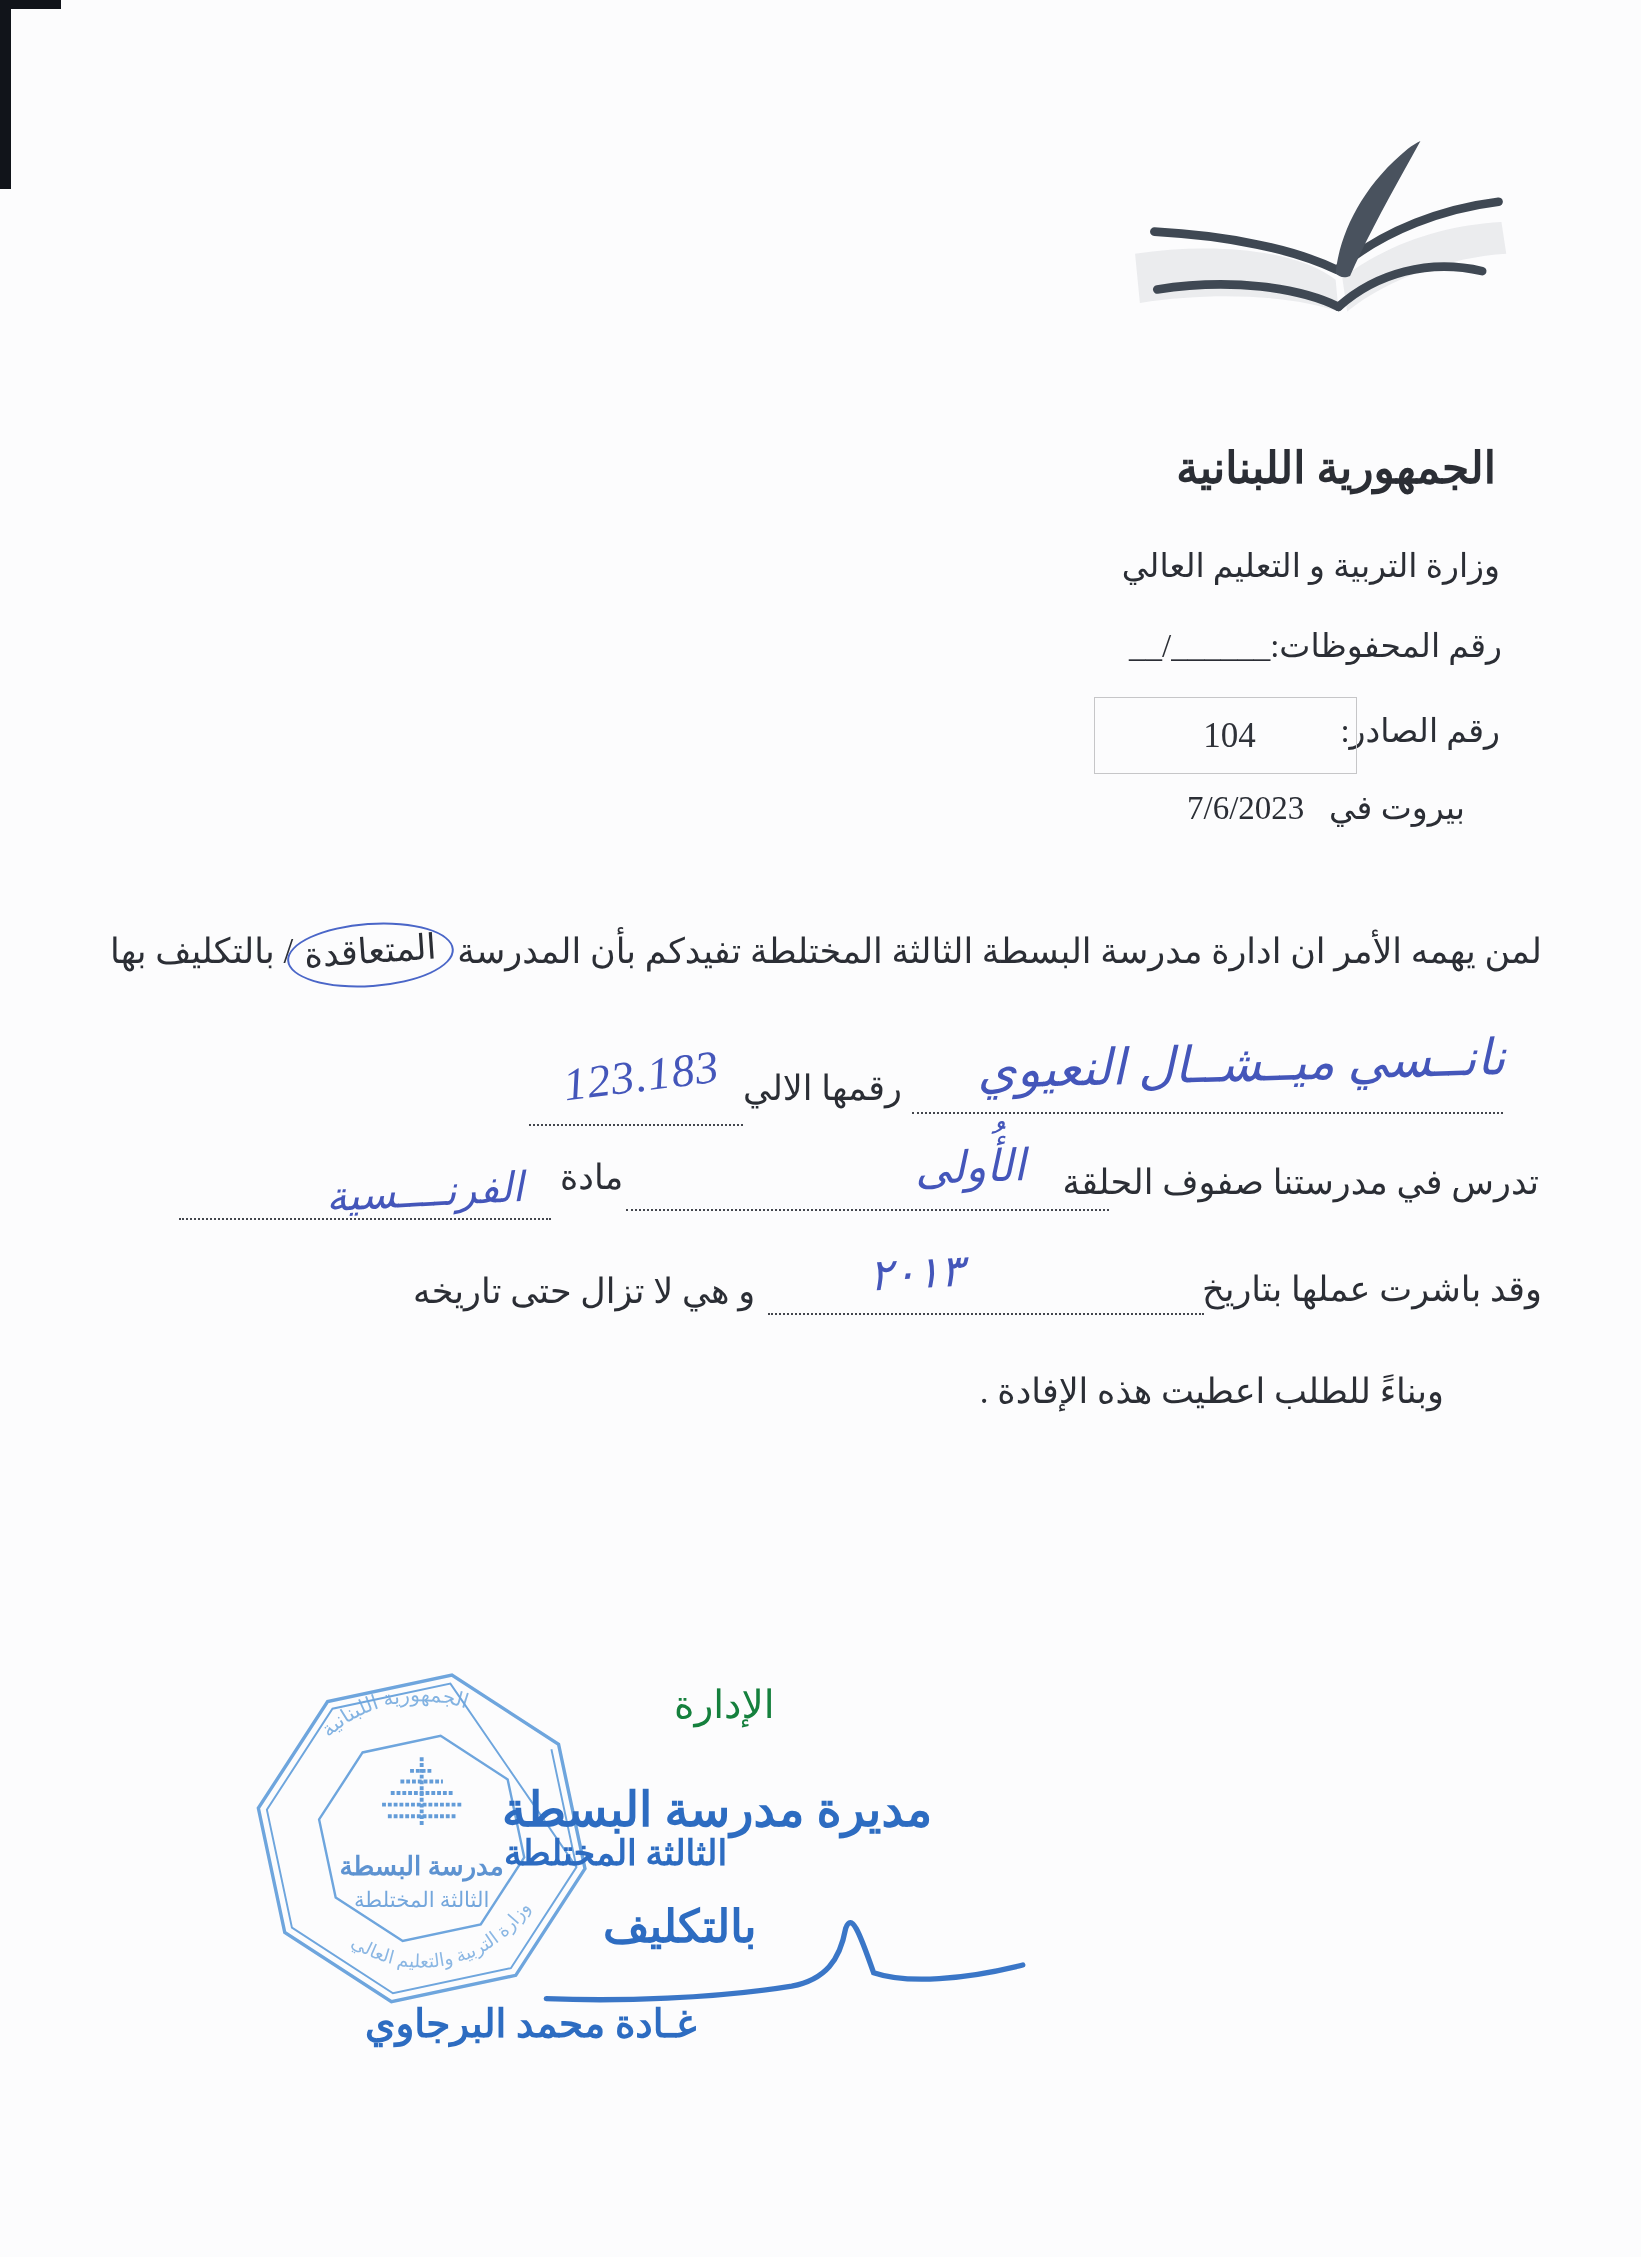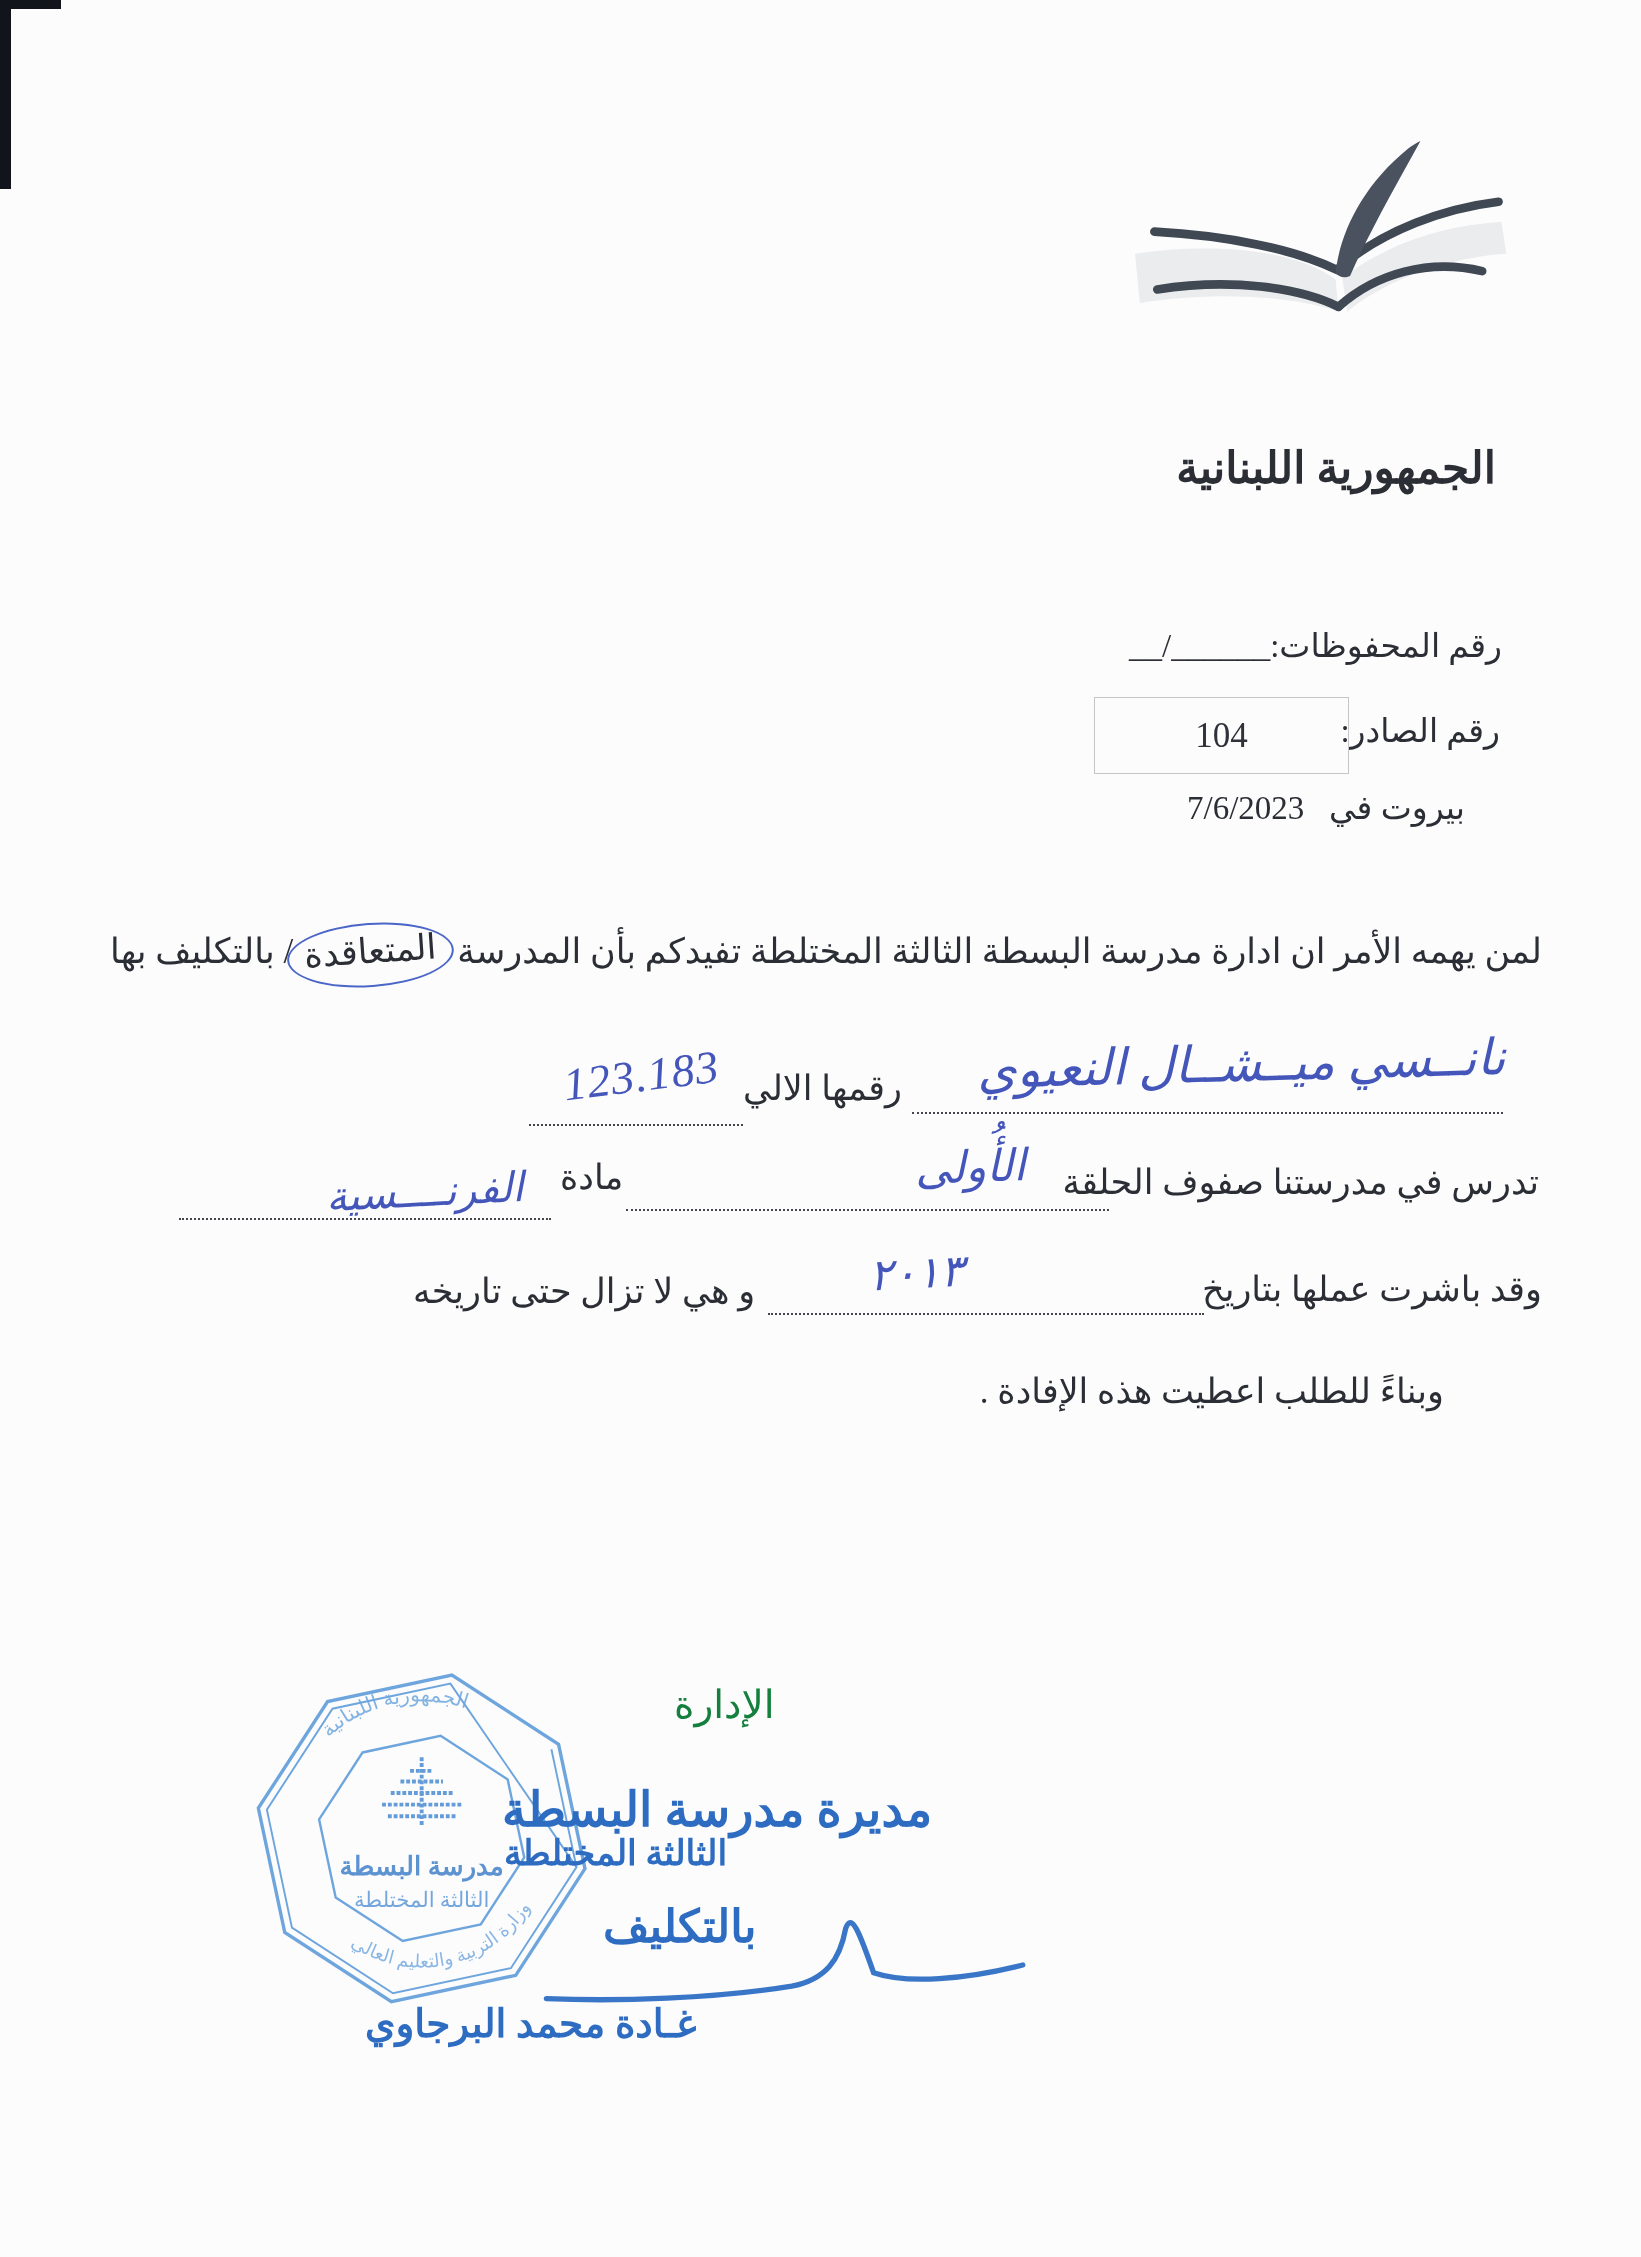--- a/index.html
+++ b/index.html
@@ -49,6 +49,7 @@
   </svg>
 
   <div class="abs rtl republic" style="right:145px;top:442px;">الجمهورية اللبنانية</div>
+  <div class="abs rtl ministry" style="right:141px;top:546px;">وزارة التربية و التعليم العالي</div>
 
   <div class="abs rtl hline" style="right:139px;top:626px;">
     <span>رقم المحفوظات:</span><span>______/__</span>

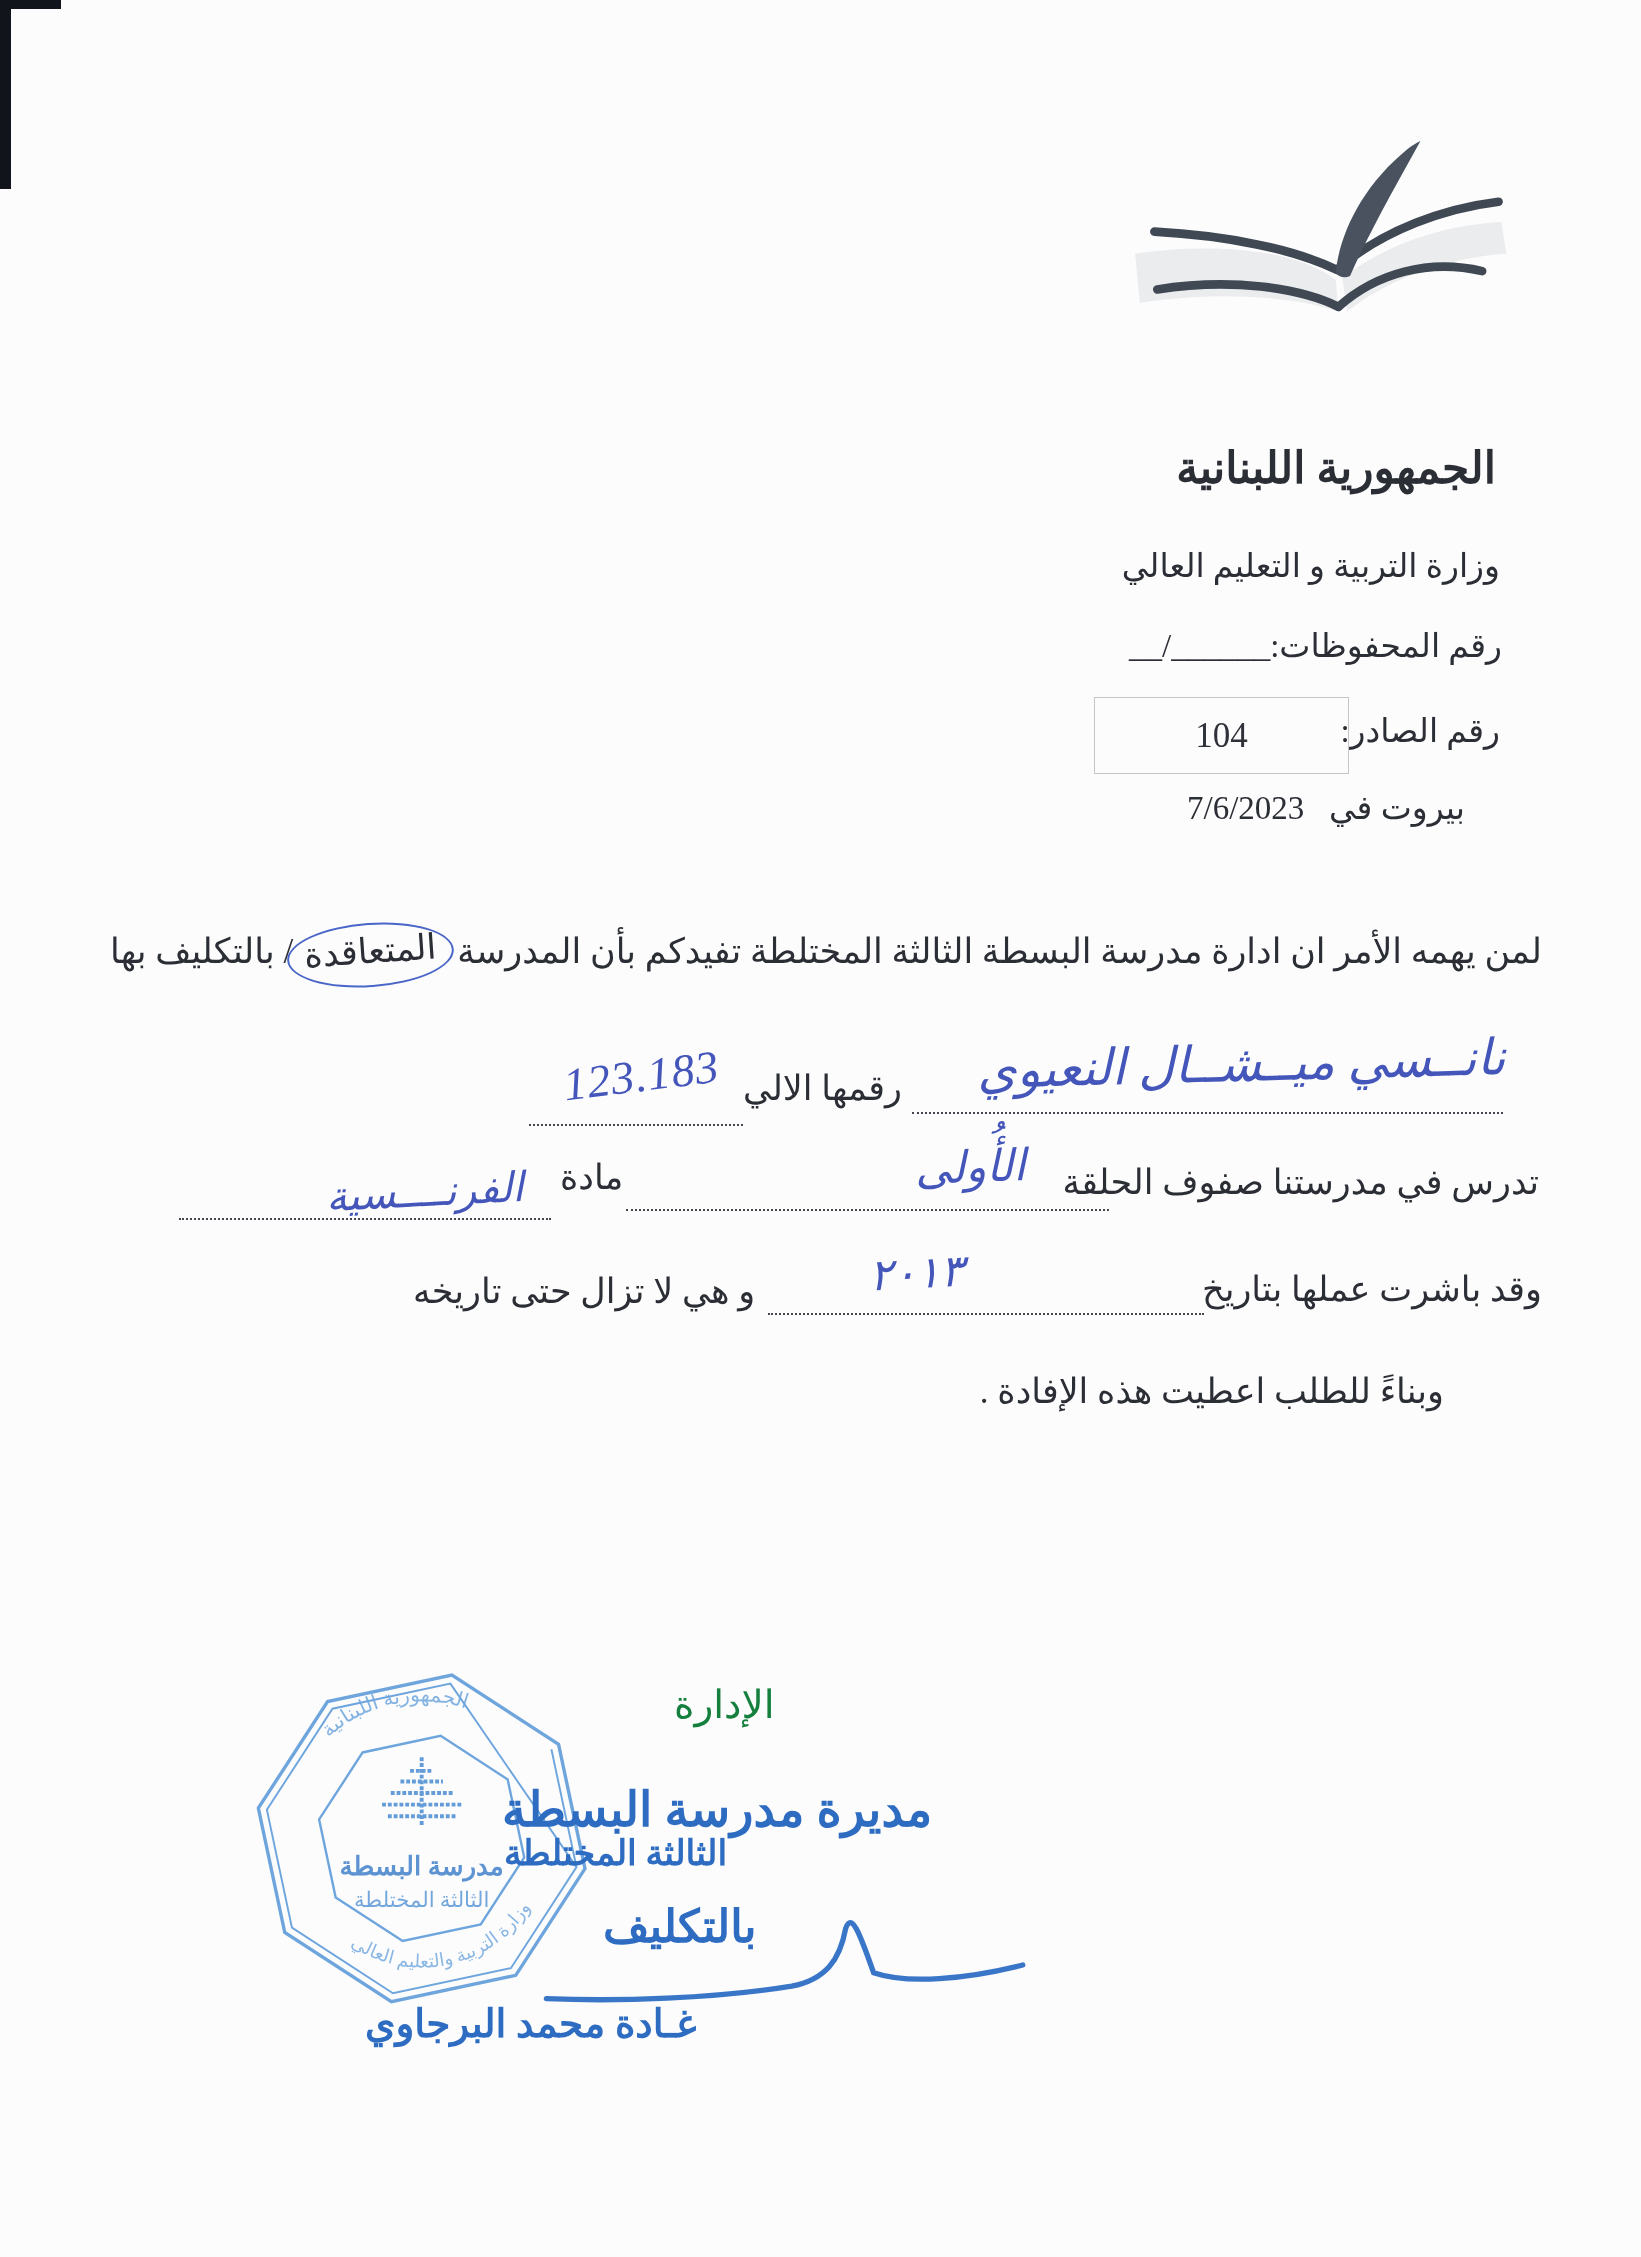--- a/index.html
+++ b/index.html
@@ -23,7 +23,7 @@
   }
   .numbox{
     border:1.9px solid #c6c6c8;display:flex;align-items:center;justify-content:center;
-    font-size:35px;color:#2f3239;
+    font-size:35px;color:#2f3239;padding-left:8px;
   }
   .stamptext{color:#2d6cc1;font-weight:700;}
   .scanbar{background:#11141a;}

